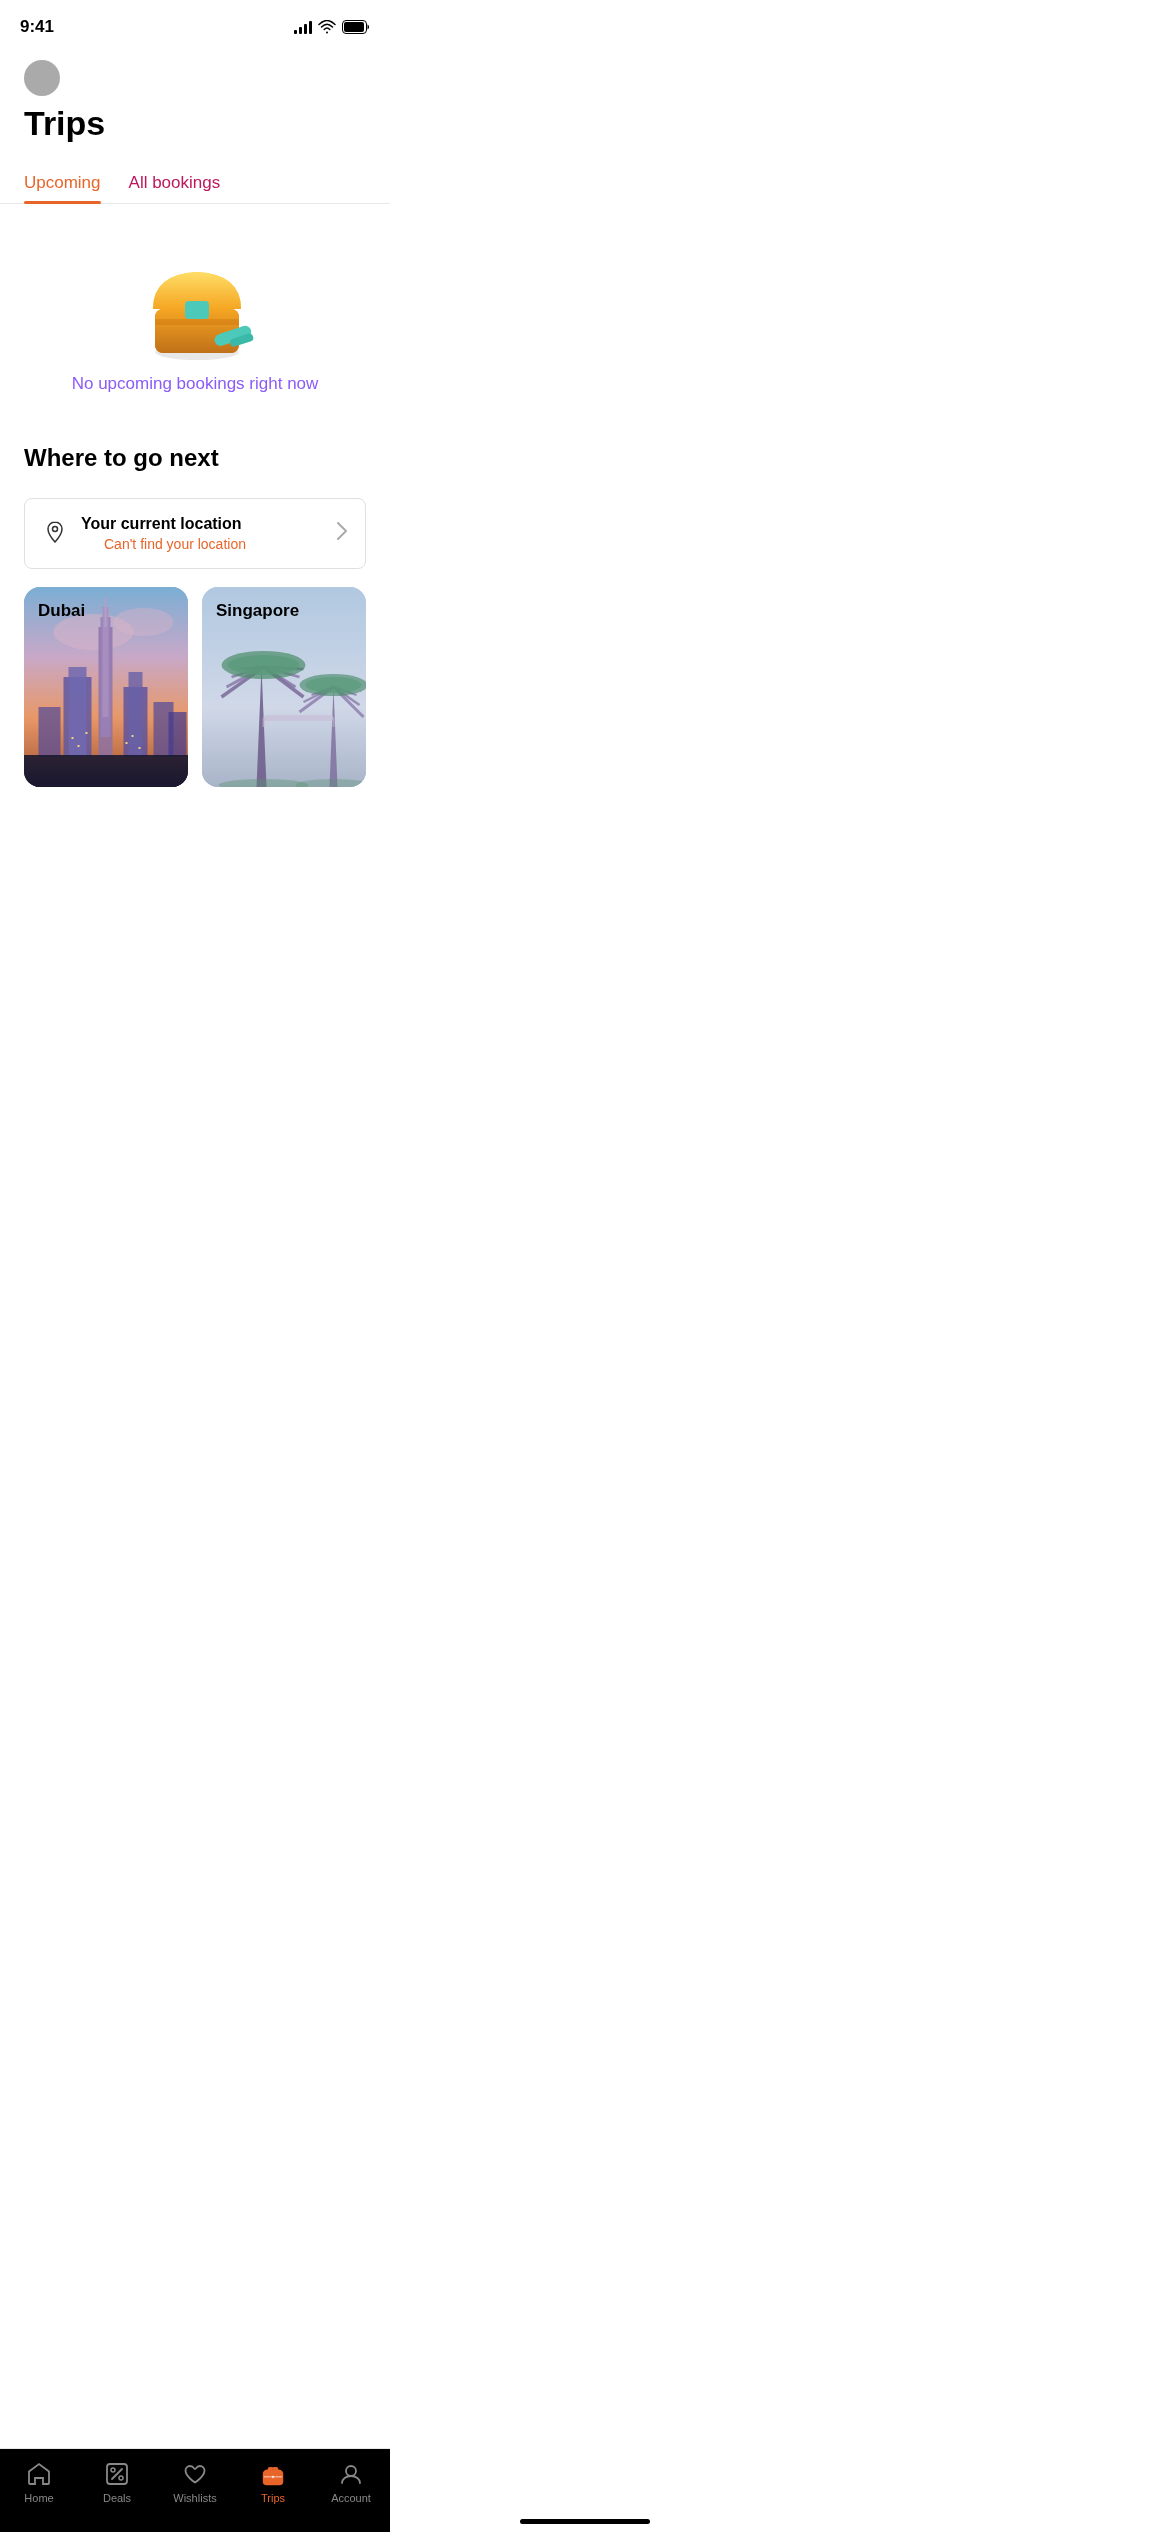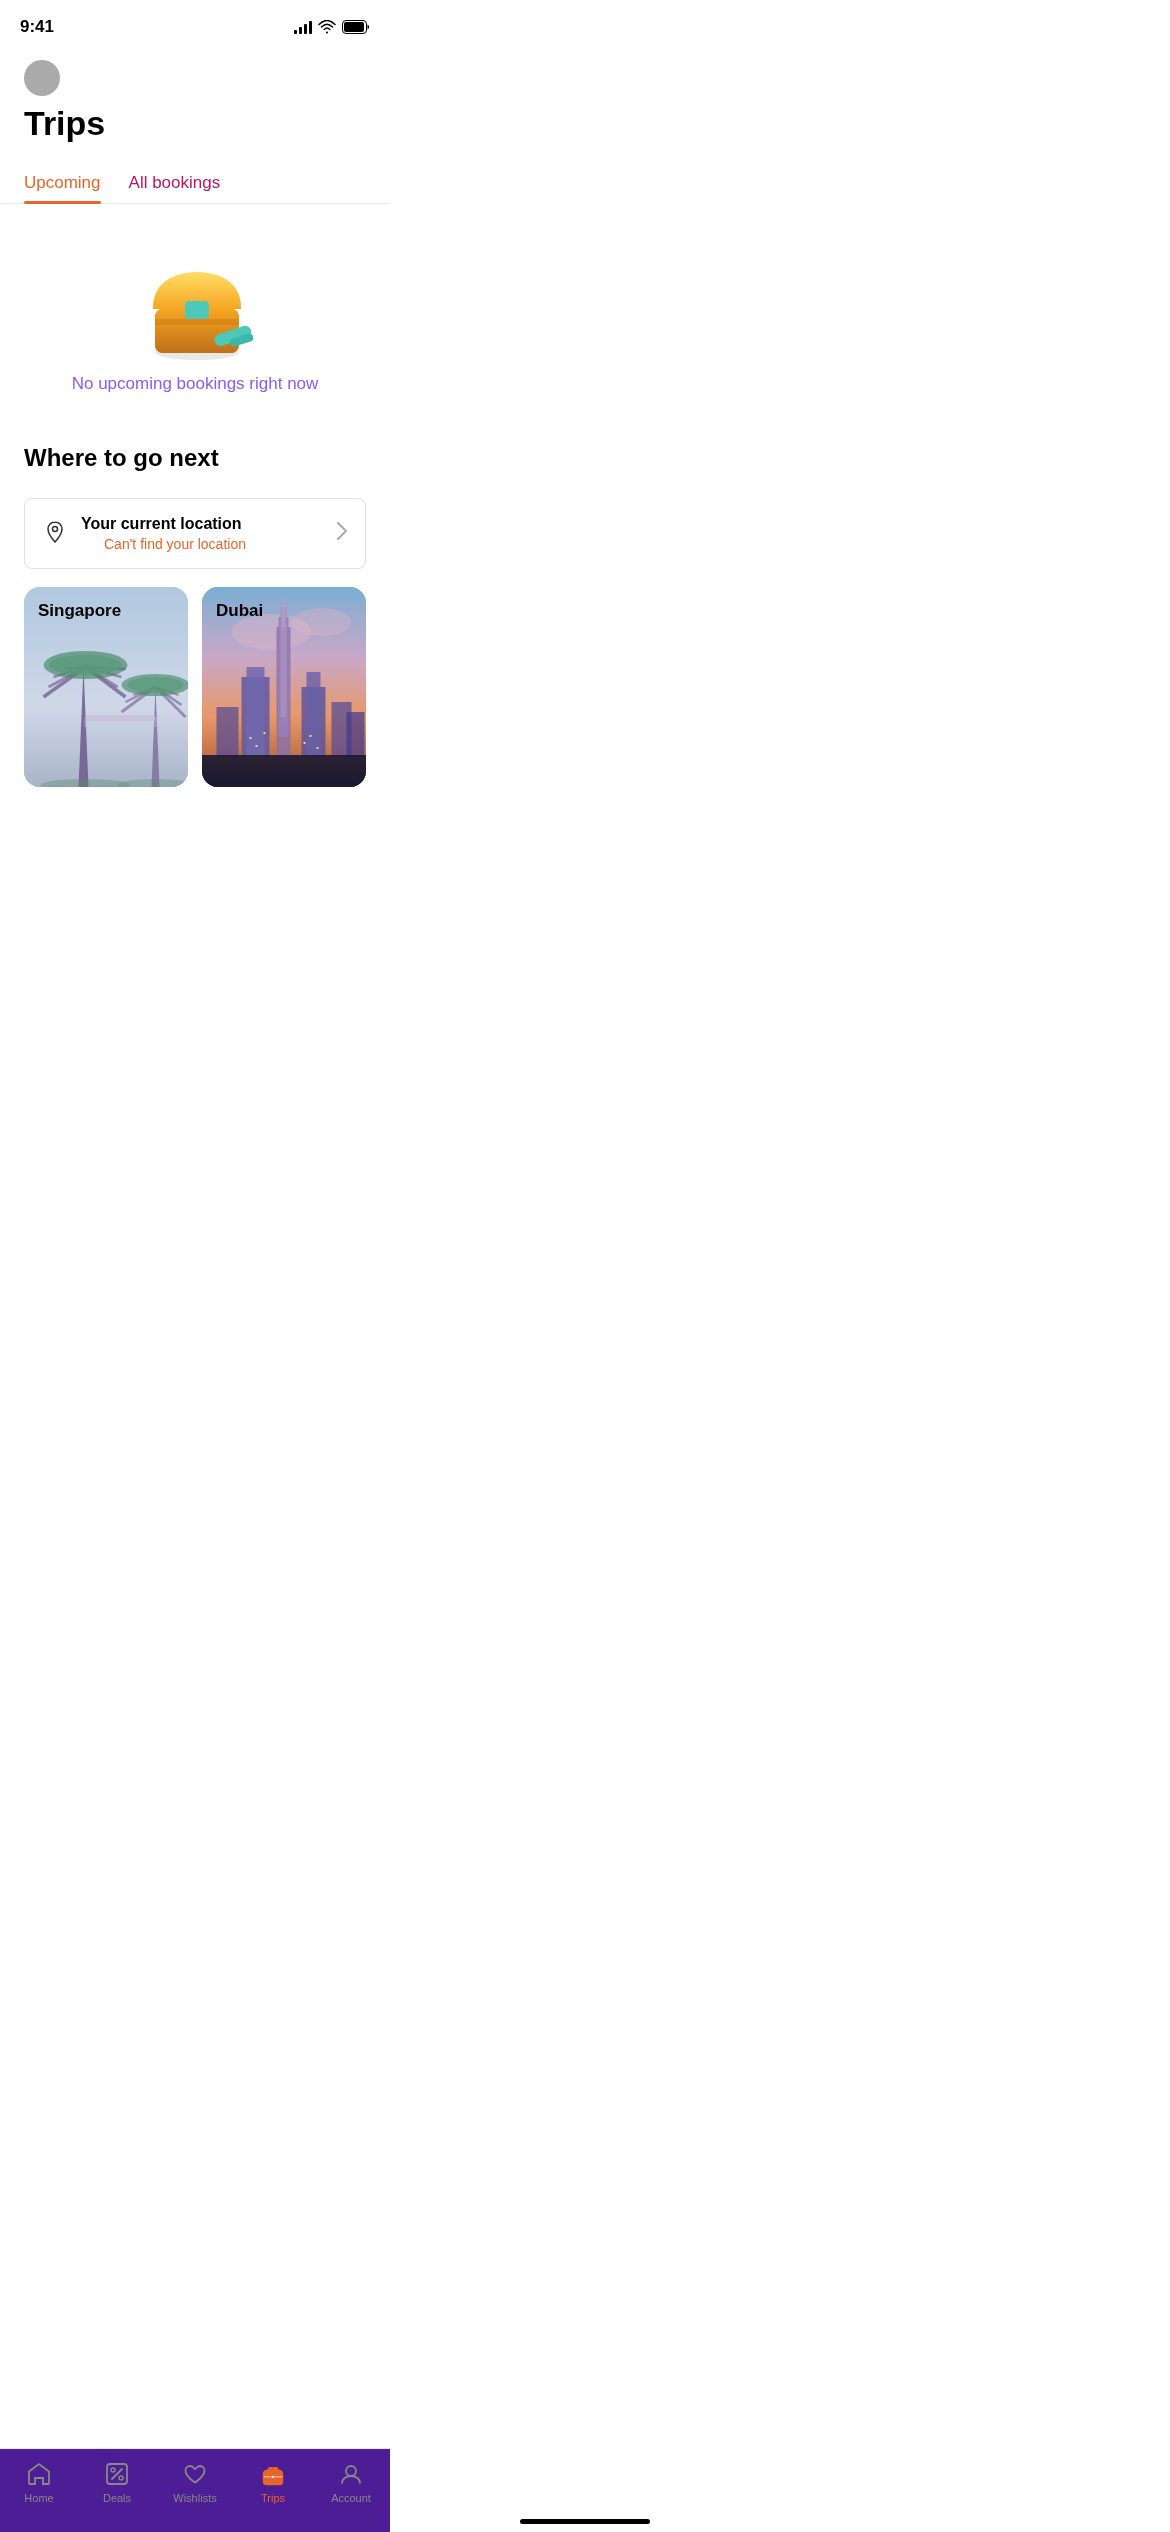--- a/index.html
+++ b/index.html
@@ -375,55 +375,6 @@
   </div>
 
   <div class="destinations-grid">
-
-    <div class="destination-card">
-      <span class="destination-label">Singapore</span>
-      <div class="singapore-image">
-        <svg width="100%" height="100%" viewBox="0 0 185 200" preserveAspectRatio="xMidYMid slice">
-          <defs>
-            <linearGradient id="sgSky" x1="0" y1="0" x2="0" y2="1">
-              <stop offset="0%" stop-color="#B0C8E0"></stop>
-              <stop offset="60%" stop-color="#D0D8E8"></stop>
-              <stop offset="100%" stop-color="#A8B4C8"></stop>
-            </linearGradient>
-          </defs>
-          <rect width="185" height="200" fill="url(#sgSky)"></rect>
-
-          <polygon points="65,200 70,80 75,200" fill="#6B5B8A" opacity="0.85"></polygon>
-
-          <line x1="72" y1="80" x2="30" y2="110" stroke="#7B6B9A" stroke-width="3.5" opacity="0.85"></line>
-          <line x1="72" y1="80" x2="35" y2="100" stroke="#8B7BAA" stroke-width="3" opacity="0.85"></line>
-          <line x1="72" y1="80" x2="40" y2="90" stroke="#8B7BAA" stroke-width="2.5" opacity="0.85"></line>
-          <line x1="72" y1="80" x2="50" y2="82" stroke="#7B6B9A" stroke-width="2.5" opacity="0.85"></line>
-          <line x1="72" y1="80" x2="112" y2="82" stroke="#7B6B9A" stroke-width="2.5" opacity="0.85"></line>
-          <line x1="72" y1="80" x2="108" y2="90" stroke="#8B7BAA" stroke-width="2.5" opacity="0.85"></line>
-          <line x1="72" y1="80" x2="104" y2="100" stroke="#8B7BAA" stroke-width="3" opacity="0.85"></line>
-          <line x1="72" y1="80" x2="112" y2="110" stroke="#7B6B9A" stroke-width="3.5" opacity="0.85"></line>
-
-          <ellipse cx="72" cy="78" rx="42" ry="14" fill="#4A8B6A" opacity="0.7"></ellipse>
-          <ellipse cx="72" cy="78" rx="36" ry="10" fill="#5A9B7A" opacity="0.75"></ellipse>
-
-          <polygon points="138,200 142,100 146,200" fill="#7B6B9A" opacity="0.8"></polygon>
-
-          <line x1="142" y1="100" x2="108" y2="125" stroke="#8B7BAA" stroke-width="3" opacity="0.8"></line>
-          <line x1="142" y1="100" x2="112" y2="115" stroke="#8B7BAA" stroke-width="2.5" opacity="0.8"></line>
-          <line x1="142" y1="100" x2="120" y2="108" stroke="#8B7BAA" stroke-width="2" opacity="0.8"></line>
-          <line x1="142" y1="100" x2="165" y2="108" stroke="#8B7BAA" stroke-width="2" opacity="0.8"></line>
-          <line x1="142" y1="100" x2="168" y2="118" stroke="#8B7BAA" stroke-width="2.5" opacity="0.8"></line>
-          <line x1="142" y1="100" x2="172" y2="130" stroke="#8B7BAA" stroke-width="3" opacity="0.8"></line>
-
-          <ellipse cx="142" cy="98" rx="34" ry="11" fill="#4A8B6A" opacity="0.65"></ellipse>
-          <ellipse cx="142" cy="98" rx="28" ry="8" fill="#5A9B7A" opacity="0.7"></ellipse>
-
-          <rect x="72" y="128" width="70" height="6" rx="3" fill="#C8C0D8" opacity="0.8"></rect>
-          <line x1="72" y1="131" x2="72" y2="140" stroke="#B8B0C8" stroke-width="2" opacity="0.7"></line>
-          <line x1="142" y1="131" x2="142" y2="140" stroke="#B8B0C8" stroke-width="2" opacity="0.7"></line>
-
-          <ellipse cx="72" cy="198" rx="45" ry="6" fill="#5A9070" opacity="0.4"></ellipse>
-          <ellipse cx="142" cy="198" rx="38" ry="6" fill="#5A9070" opacity="0.35"></ellipse>
-        </svg>
-      </div>
-    </div>
 
     <div class="destination-card">
       <span class="destination-label">Dubai</span>
@@ -468,6 +419,55 @@
       </div>
     </div>
 
+    <div class="destination-card">
+      <span class="destination-label">Singapore</span>
+      <div class="singapore-image">
+        <svg width="100%" height="100%" viewBox="0 0 185 200" preserveAspectRatio="xMidYMid slice">
+          <defs>
+            <linearGradient id="sgSky" x1="0" y1="0" x2="0" y2="1">
+              <stop offset="0%" stop-color="#B0C8E0"></stop>
+              <stop offset="60%" stop-color="#D0D8E8"></stop>
+              <stop offset="100%" stop-color="#A8B4C8"></stop>
+            </linearGradient>
+          </defs>
+          <rect width="185" height="200" fill="url(#sgSky)"></rect>
+
+          <polygon points="65,200 70,80 75,200" fill="#6B5B8A" opacity="0.85"></polygon>
+
+          <line x1="72" y1="80" x2="30" y2="110" stroke="#7B6B9A" stroke-width="3.5" opacity="0.85"></line>
+          <line x1="72" y1="80" x2="35" y2="100" stroke="#8B7BAA" stroke-width="3" opacity="0.85"></line>
+          <line x1="72" y1="80" x2="40" y2="90" stroke="#8B7BAA" stroke-width="2.5" opacity="0.85"></line>
+          <line x1="72" y1="80" x2="50" y2="82" stroke="#7B6B9A" stroke-width="2.5" opacity="0.85"></line>
+          <line x1="72" y1="80" x2="112" y2="82" stroke="#7B6B9A" stroke-width="2.5" opacity="0.85"></line>
+          <line x1="72" y1="80" x2="108" y2="90" stroke="#8B7BAA" stroke-width="2.5" opacity="0.85"></line>
+          <line x1="72" y1="80" x2="104" y2="100" stroke="#8B7BAA" stroke-width="3" opacity="0.85"></line>
+          <line x1="72" y1="80" x2="112" y2="110" stroke="#7B6B9A" stroke-width="3.5" opacity="0.85"></line>
+
+          <ellipse cx="72" cy="78" rx="42" ry="14" fill="#4A8B6A" opacity="0.7"></ellipse>
+          <ellipse cx="72" cy="78" rx="36" ry="10" fill="#5A9B7A" opacity="0.75"></ellipse>
+
+          <polygon points="138,200 142,100 146,200" fill="#7B6B9A" opacity="0.8"></polygon>
+
+          <line x1="142" y1="100" x2="108" y2="125" stroke="#8B7BAA" stroke-width="3" opacity="0.8"></line>
+          <line x1="142" y1="100" x2="112" y2="115" stroke="#8B7BAA" stroke-width="2.5" opacity="0.8"></line>
+          <line x1="142" y1="100" x2="120" y2="108" stroke="#8B7BAA" stroke-width="2" opacity="0.8"></line>
+          <line x1="142" y1="100" x2="165" y2="108" stroke="#8B7BAA" stroke-width="2" opacity="0.8"></line>
+          <line x1="142" y1="100" x2="168" y2="118" stroke="#8B7BAA" stroke-width="2.5" opacity="0.8"></line>
+          <line x1="142" y1="100" x2="172" y2="130" stroke="#8B7BAA" stroke-width="3" opacity="0.8"></line>
+
+          <ellipse cx="142" cy="98" rx="34" ry="11" fill="#4A8B6A" opacity="0.65"></ellipse>
+          <ellipse cx="142" cy="98" rx="28" ry="8" fill="#5A9B7A" opacity="0.7"></ellipse>
+
+          <rect x="72" y="128" width="70" height="6" rx="3" fill="#C8C0D8" opacity="0.8"></rect>
+          <line x1="72" y1="131" x2="72" y2="140" stroke="#B8B0C8" stroke-width="2" opacity="0.7"></line>
+          <line x1="142" y1="131" x2="142" y2="140" stroke="#B8B0C8" stroke-width="2" opacity="0.7"></line>
+
+          <ellipse cx="72" cy="198" rx="45" ry="6" fill="#5A9070" opacity="0.4"></ellipse>
+          <ellipse cx="142" cy="198" rx="38" ry="6" fill="#5A9070" opacity="0.35"></ellipse>
+        </svg>
+      </div>
+    </div>
+
   </div>
 </div>
 

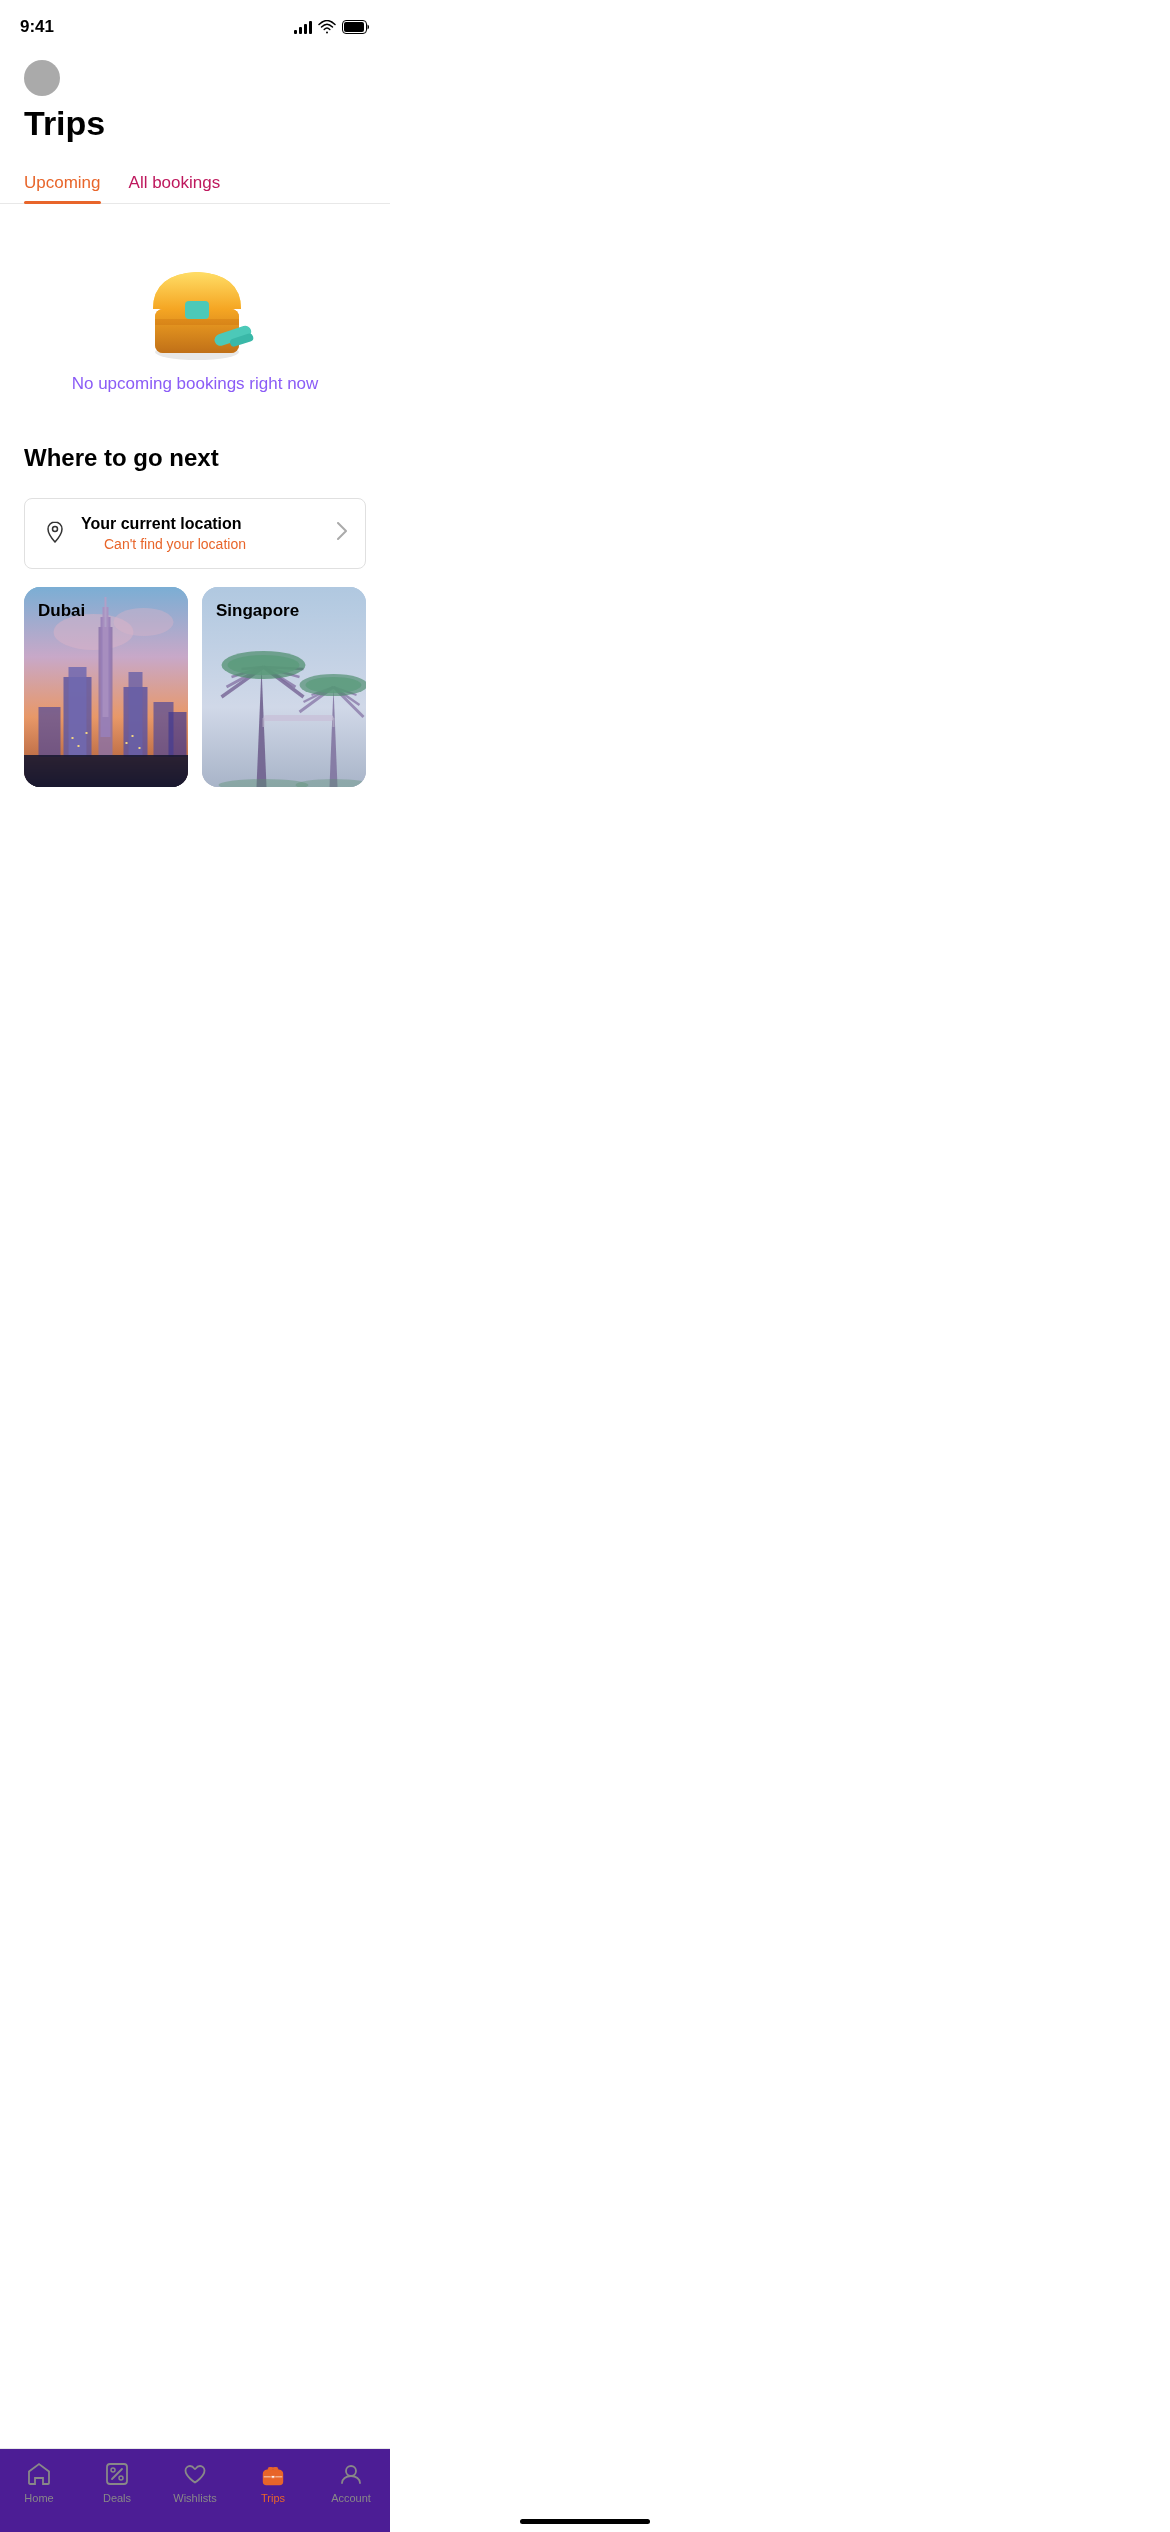--- a/index.html
+++ b/index.html
@@ -223,7 +223,7 @@
       bottom: 0;
       left: 0;
       width: 390px;
-      background: #4c1d95;
+      background: #000000;
       border-top: 1px solid #e8e8e8;
       display: flex;
       justify-content: space-around;

